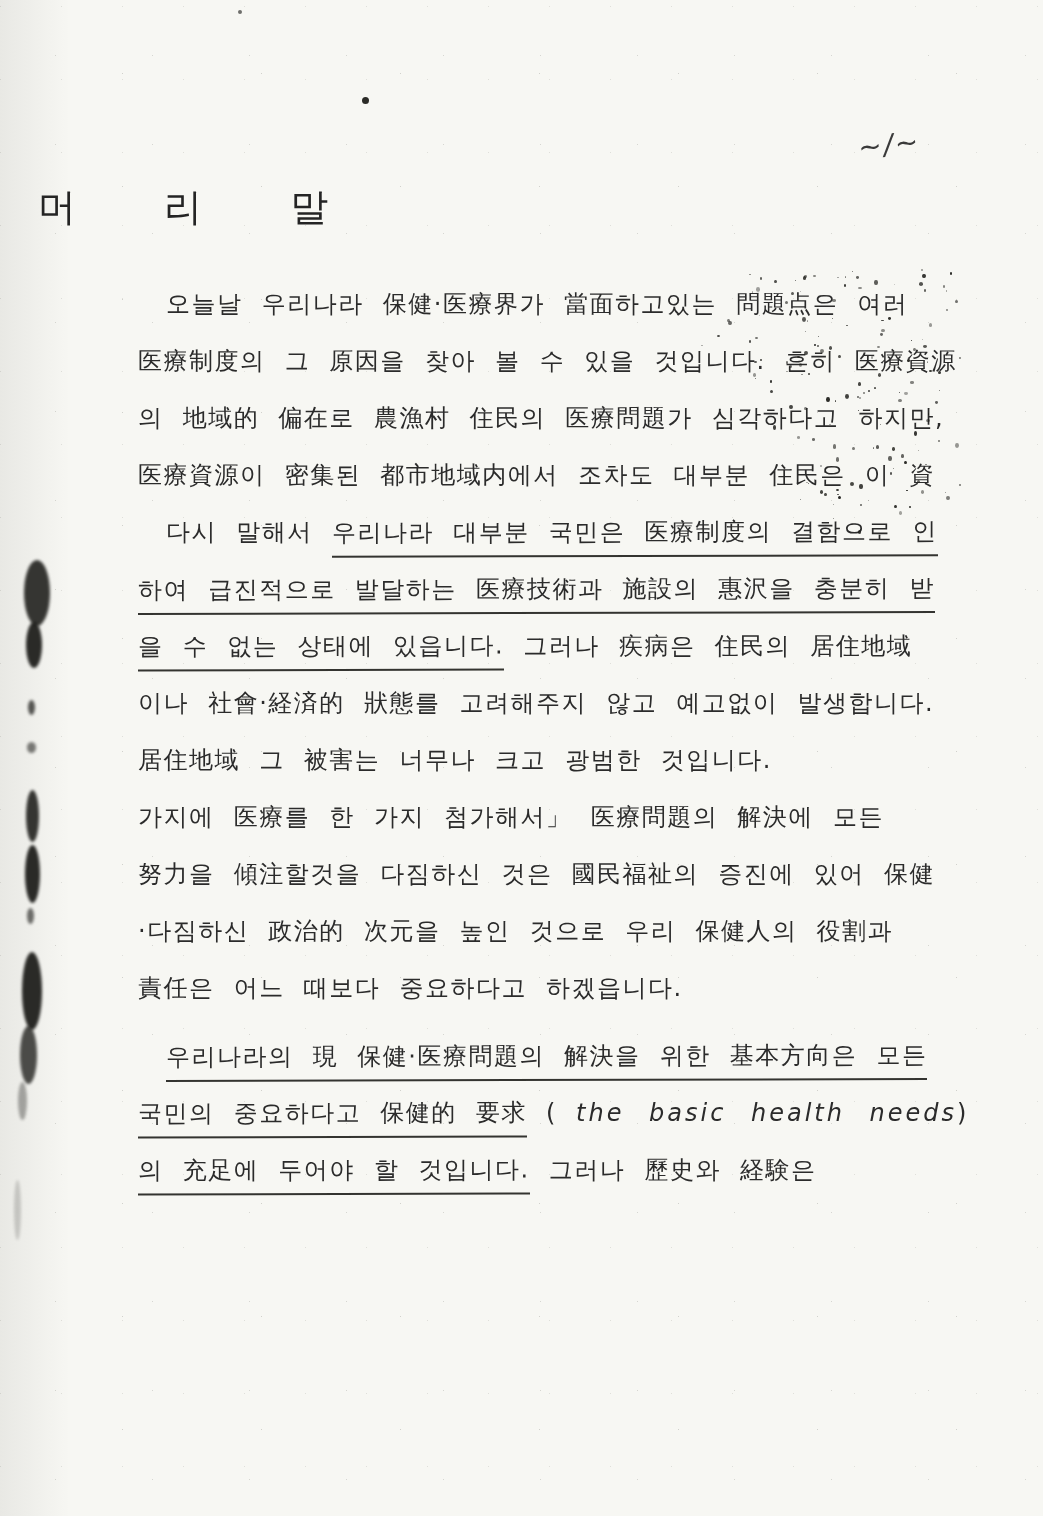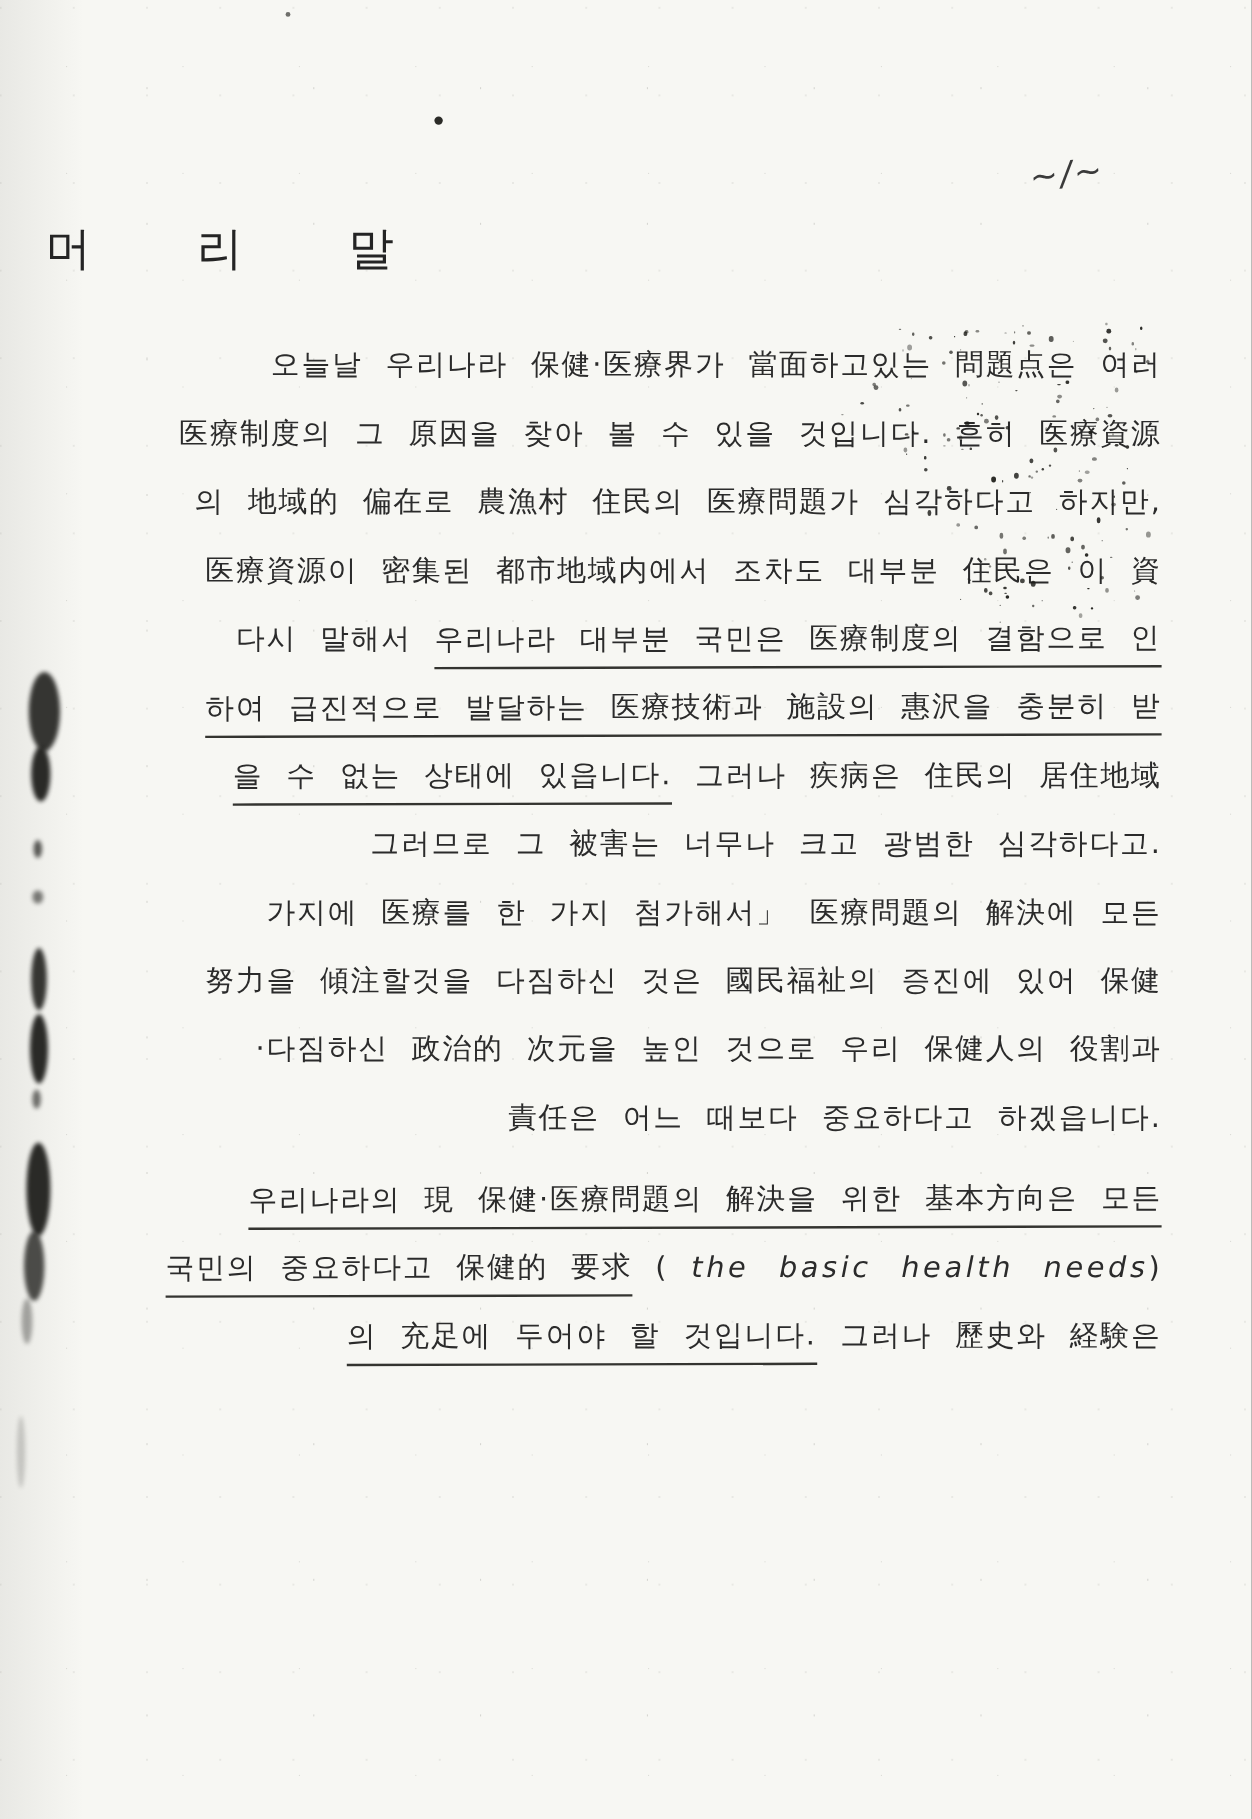--- a/index.html
+++ b/index.html
@@ -52,7 +52,7 @@
     word-spacing:10px;
     line-height:57px;
   }
-  .line{height:57px;white-space:nowrap;text-align:right;}
+  .line{height:57px;white-space:nowrap;}
   .line.indent{padding-left:28px;}
   .line.gap{margin-top:11px;}
   .u{

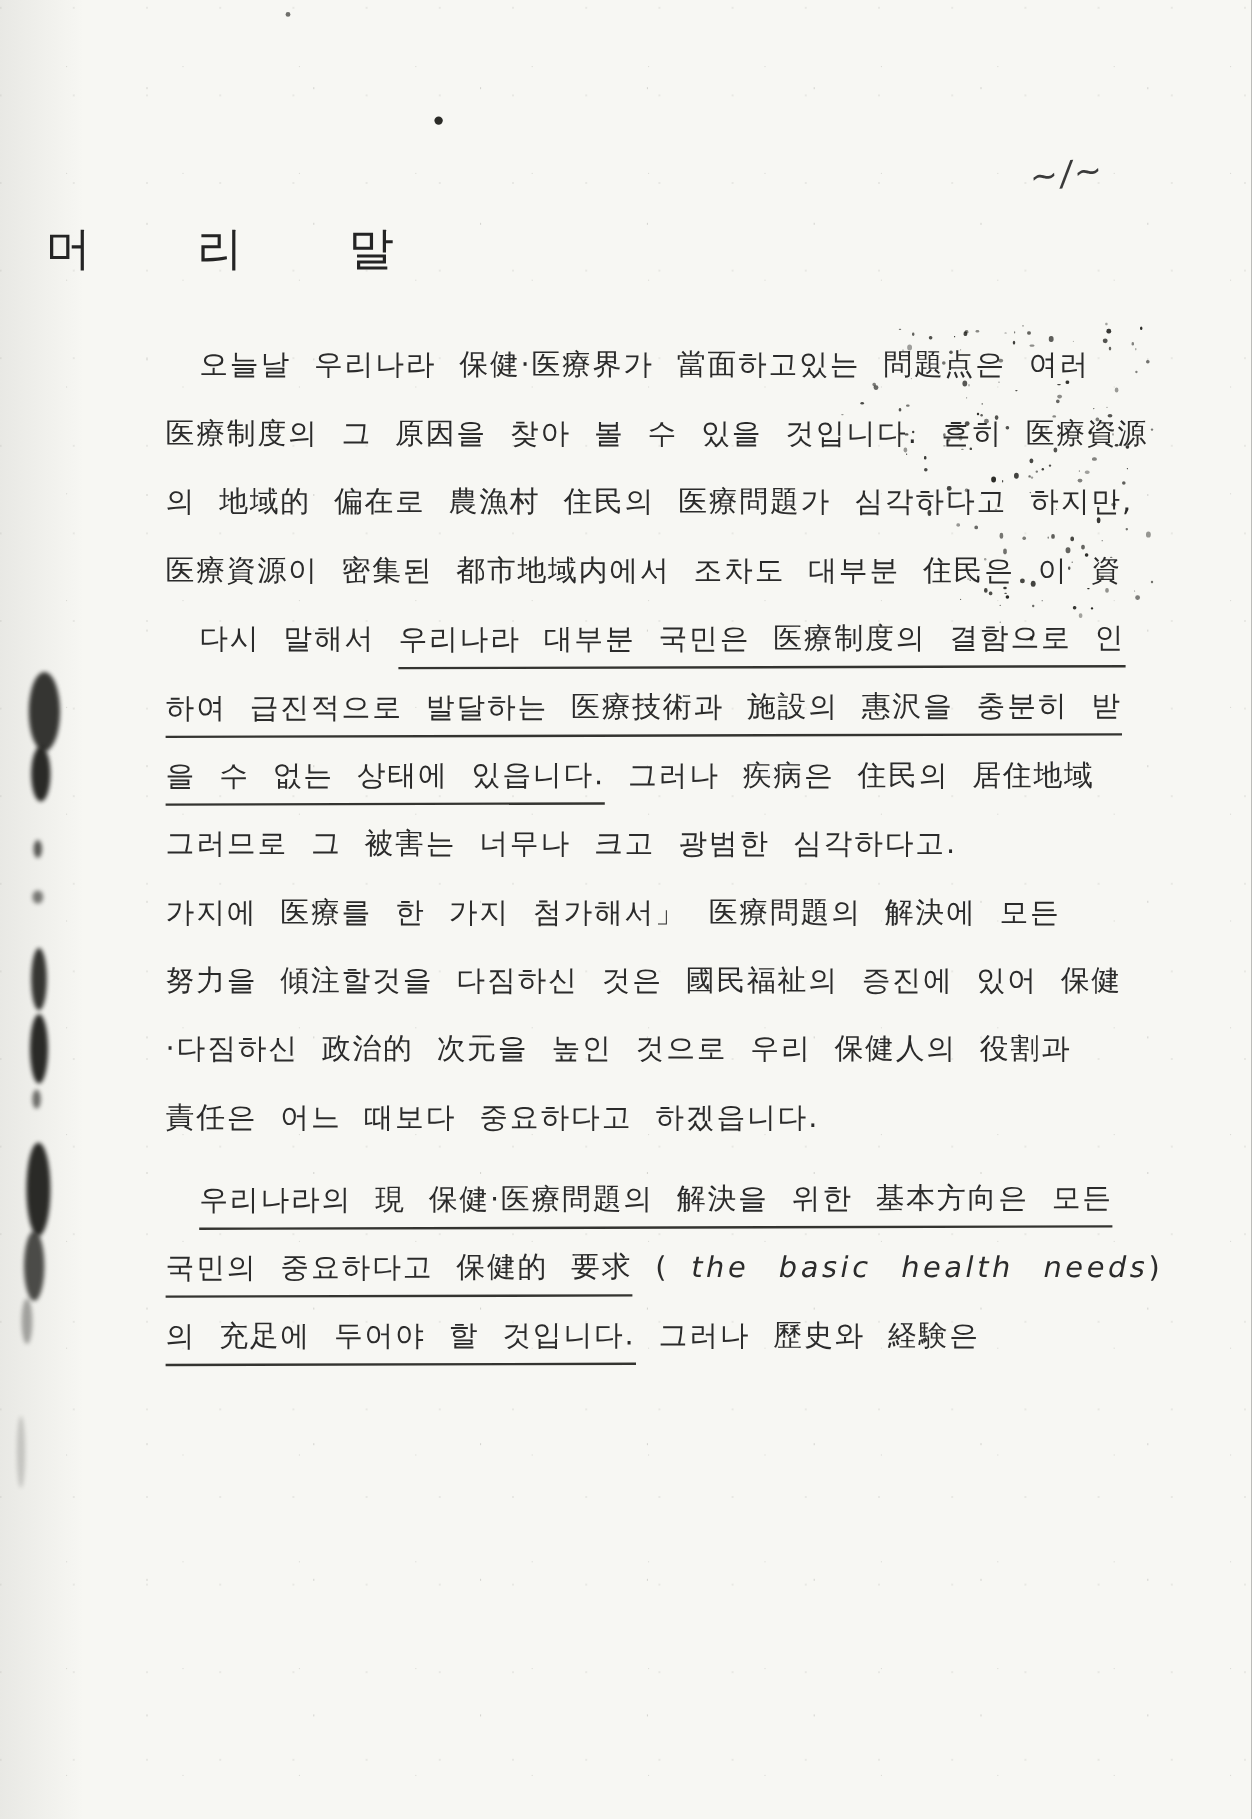--- a/index.html
+++ b/index.html
@@ -95,6 +95,7 @@
       <div class="line indent"><span>다시 말해서 </span><span class="u">우리나라 대부분 국민은 医療制度의 결함으로 인</span></div>
       <div class="line"><span class="u">하여 급진적으로 발달하는 医療技術과 施設의 惠沢을 충분히 받</span></div>
       <div class="line"><span class="u">을 수 없는 상태에 있읍니다.</span><span> 그러나 疾病은 住民의 居住地域</span></div>
+      <div class="line"><span>이나 社會·経済的 狀態를 고려해주지 않고 예고없이 발생합니다.</span></div>
       <div class="line"><span>그러므로 그 被害는 너무나 크고 광범한 심각하다고.</span></div>
       <div class="line"><span>가지에 医療를 한 가지 첨가해서」 医療問題의 解決에 모든</span></div>
       <div class="line"><span>努力을 傾注할것을 다짐하신 것은 國民福祉의 증진에 있어 保健</span></div>

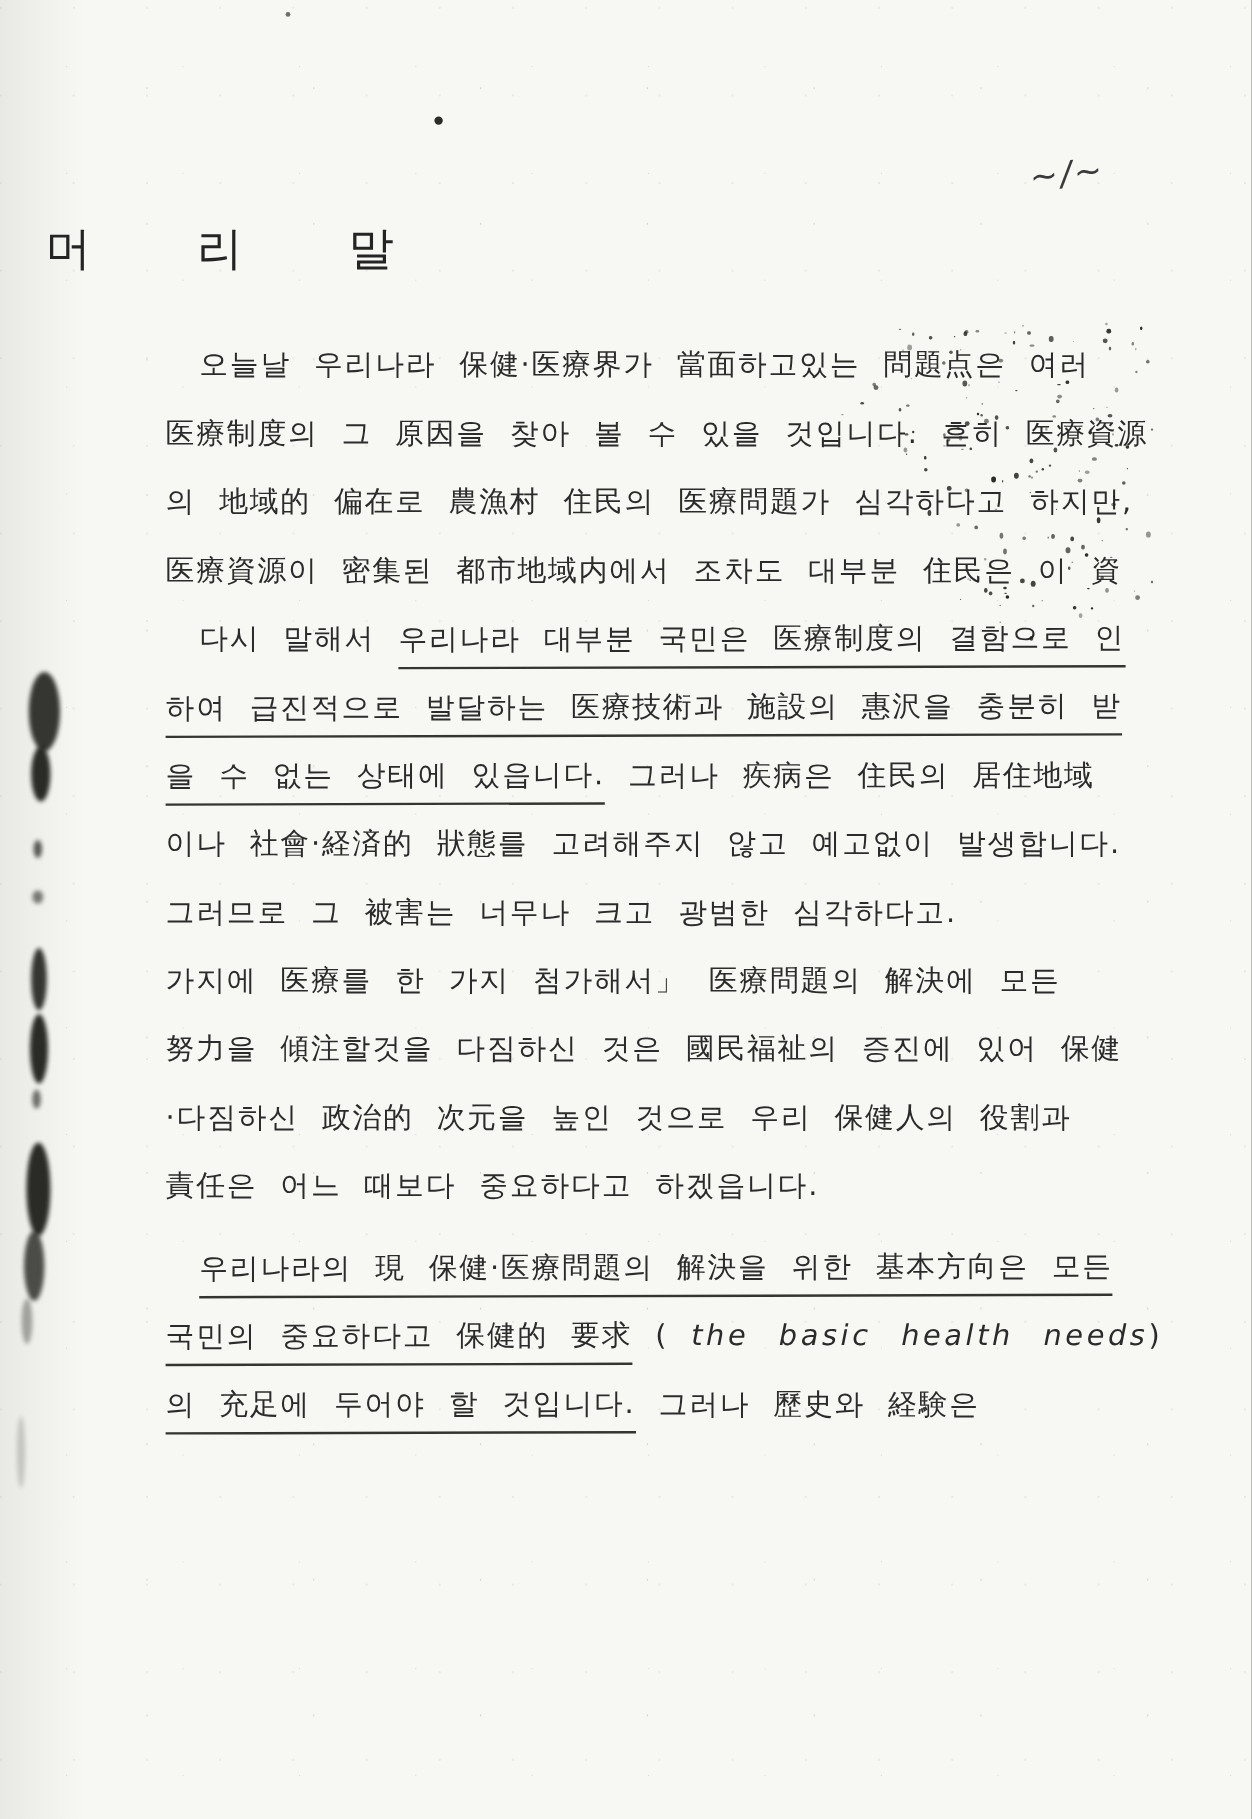--- a/index.html
+++ b/index.html
@@ -96,7 +96,7 @@
       <div class="line"><span class="u">하여 급진적으로 발달하는 医療技術과 施設의 惠沢을 충분히 받</span></div>
       <div class="line"><span class="u">을 수 없는 상태에 있읍니다.</span><span> 그러나 疾病은 住民의 居住地域</span></div>
       <div class="line"><span>이나 社會·経済的 狀態를 고려해주지 않고 예고없이 발생합니다.</span></div>
-      <div class="line"><span>그러므로 그 被害는 너무나 크고 광범한 심각하다고.</span></div>
+      <div class="line"><span>居住地域 그 被害는 너무나 크고 광범한 것입니다.</span></div>
       <div class="line"><span>가지에 医療를 한 가지 첨가해서」 医療問題의 解決에 모든</span></div>
       <div class="line"><span>努力을 傾注할것을 다짐하신 것은 國民福祉의 증진에 있어 保健</span></div>
       <div class="line"><span>·다짐하신 政治的 次元을 높인 것으로 우리 保健人의 役割과</span></div>

